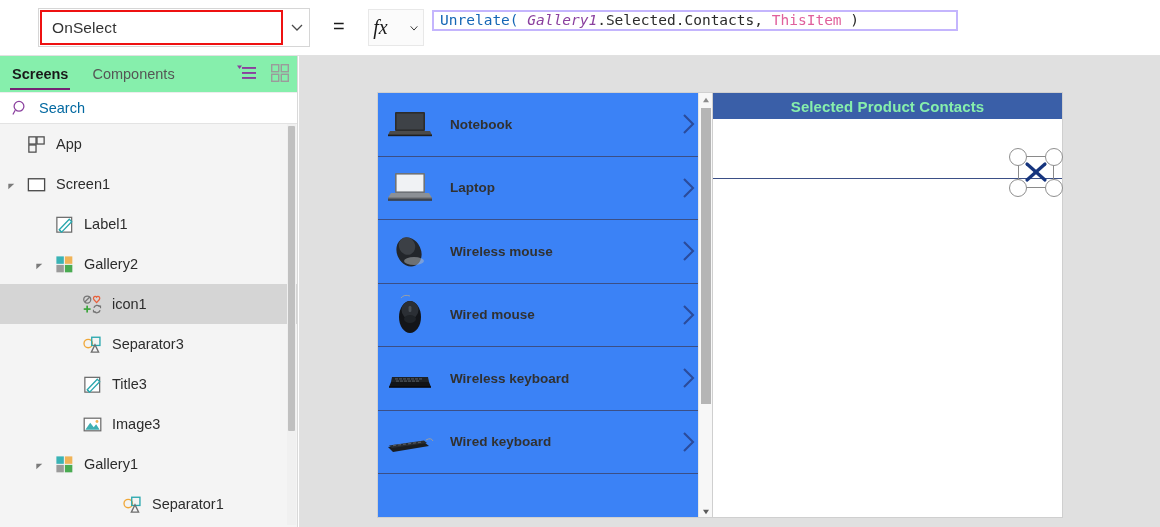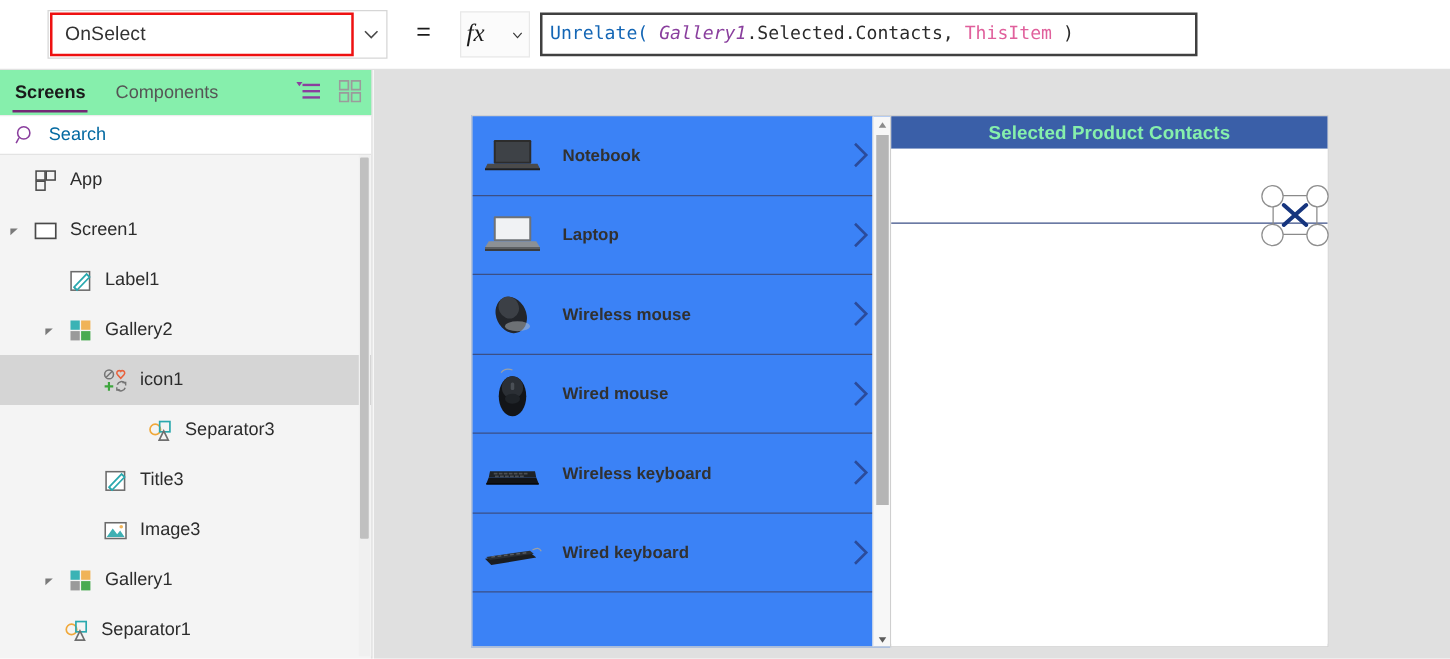--- a/index.html
+++ b/index.html
@@ -66,8 +66,8 @@
   .fx-chev { width: 10px; height: 10px; }
   .formula-input-wrap {
     position: absolute; left: 432px; top: 10px;
-    width: 526px; height: 35px;
-    border: 2px solid #404040;
+    width: 526px; height: 21px;
+    border: 2px solid #c4b5fd;
     background: #ffffff;
     display: flex; align-items: center;
     padding-left: 6px;

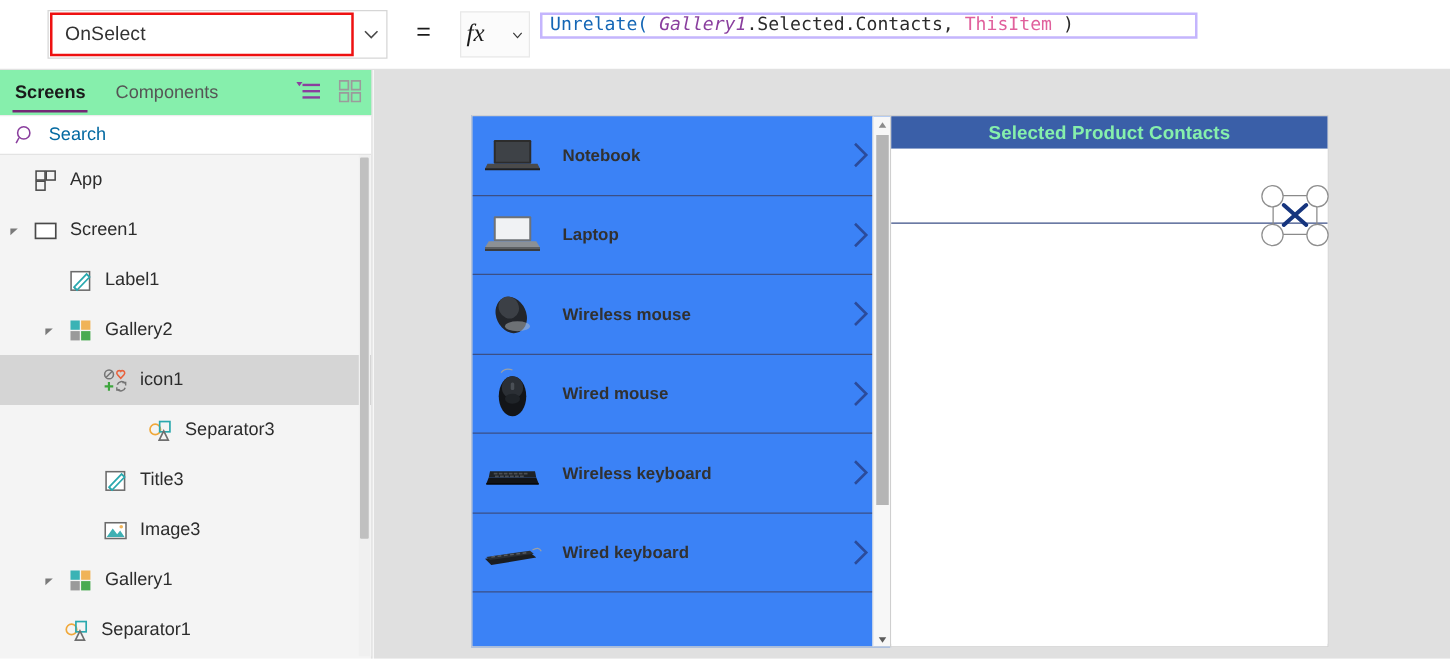--- a/index.html
+++ b/index.html
@@ -408,7 +408,7 @@
           </div>
           <span class="tree-label">icon1</span>
         </div>
-        <div class="tree-row" style="padding-left: 98px;">
+        <div class="tree-row" style="padding-left: 62px;">
           <div class="tree-caret"></div>
           <div class="tree-icon" style="margin-left: 7px;">
             <svg viewBox="0 0 22 22" width="21" height="21">

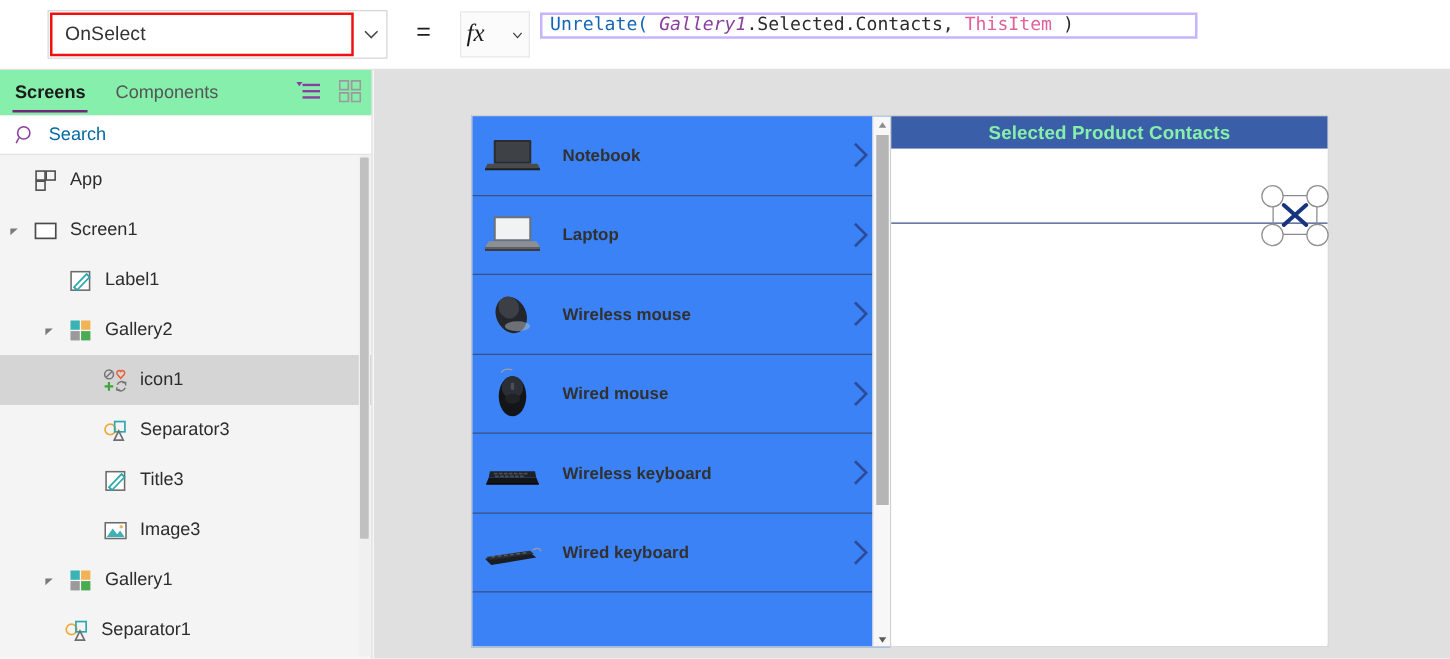--- a/index.html
+++ b/index.html
@@ -455,7 +455,7 @@
           </div>
           <span class="tree-label">Gallery1</span>
         </div>
-        <div class="tree-row" style="padding-left: 31px;">
+        <div class="tree-row" style="padding-left: 62px; margin-left: 40px;">
           <div class="tree-caret"></div>
           <div class="tree-icon" style="margin-left: 7px;">
             <svg viewBox="0 0 22 22" width="21" height="21">

